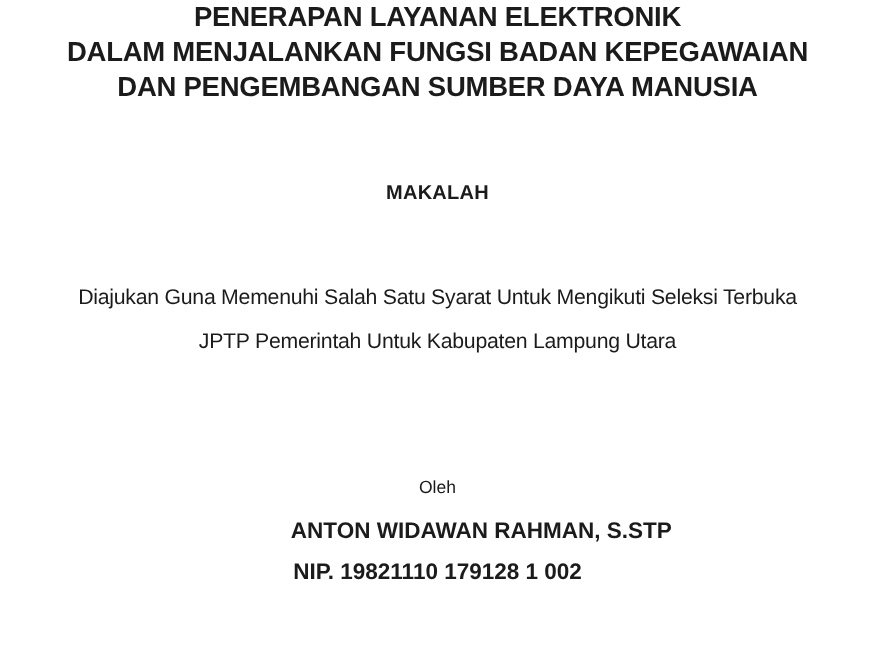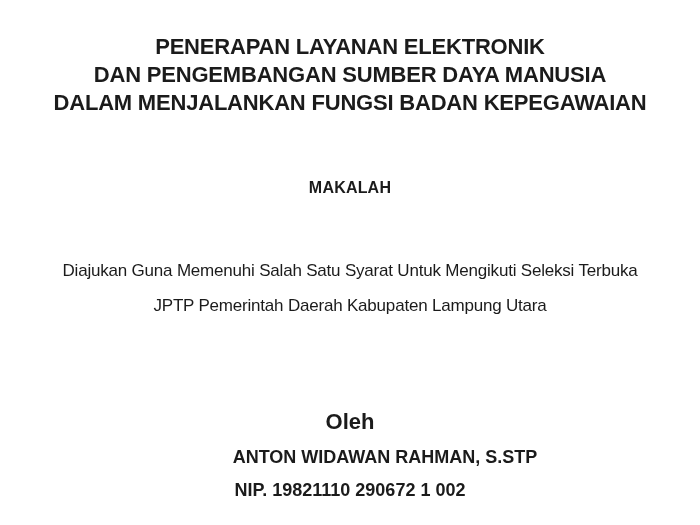--- a/index.html
+++ b/index.html
@@ -23,7 +23,6 @@
     white-space: nowrap;
   }
   .title-block {
-    padding-top: 33px;
   }
   .title-line {
     font-size: 22px;

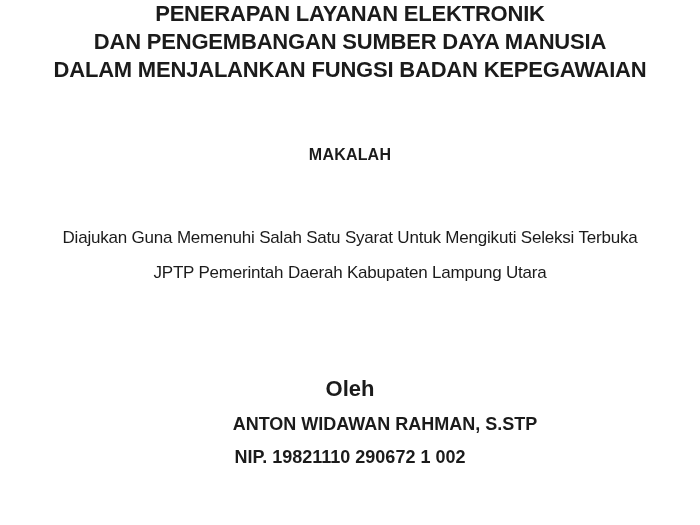--- a/index.html
+++ b/index.html
@@ -78,8 +78,8 @@
 
   <div class="title-block">
     <div class="center-line title-line">PENERAPAN LAYANAN ELEKTRONIK</div>
+    <div class="center-line title-line">DALAM MENJALANKAN FUNGSI BADAN KEPEGAWAIAN</div>
     <div class="center-line title-line">DAN PENGEMBANGAN SUMBER DAYA MANUSIA</div>
-    <div class="center-line title-line">DALAM MENJALANKAN FUNGSI BADAN KEPEGAWAIAN</div>
   </div>
 
   <div class="center-line doc-type">MAKALAH</div>

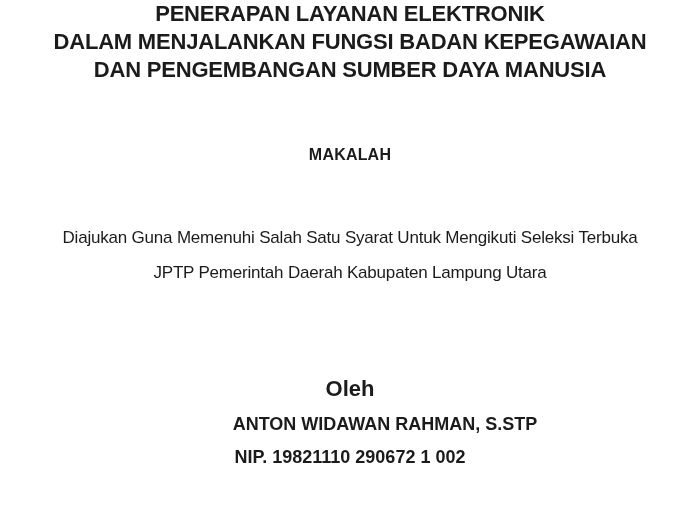--- a/index.html
+++ b/index.html
@@ -86,7 +86,7 @@
 
   <div class="center-line subtitle-1">Diajukan Guna Memenuhi Salah Satu Syarat Untuk Mengikuti Seleksi Terbuka</div>
 
-  <div class="center-line subtitle-2">JPTP Pemerintah Daerah Kabupaten Lampung Utara</div>
+  <div class="center-line subtitle-2">JPTP Pemerintah Untuk Kabupaten Lampung Utara</div>
 
   <div class="center-line by-label">Oleh</div>
 

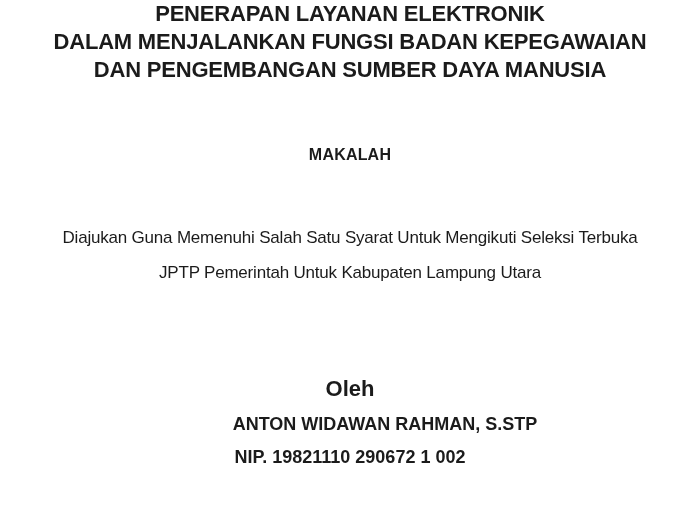--- a/index.html
+++ b/index.html
@@ -53,8 +53,8 @@
   }
   .by-label {
     margin-top: 92px;
-    font-size: 22px;
-    font-weight: bold;
+    font-size: 14px;
+    font-weight: normal;
     line-height: 24px;
   }
   .author-name {

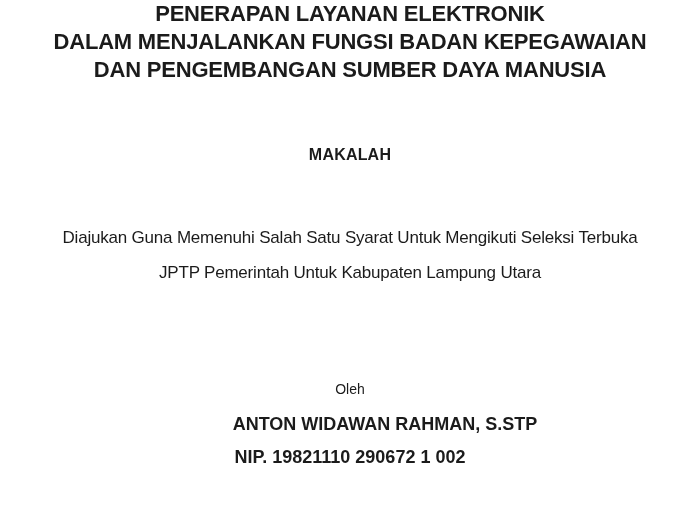--- a/index.html
+++ b/index.html
@@ -92,7 +92,7 @@
 
   <div class="center-line author-name">ANTON WIDAWAN RAHMAN, S.STP</div>
 
-  <div class="center-line author-nip">NIP. 19821110 290672 1 002</div>
+  <div class="center-line author-nip">NIP. 19821110 179128 1 002</div>
 
 </div>
 

